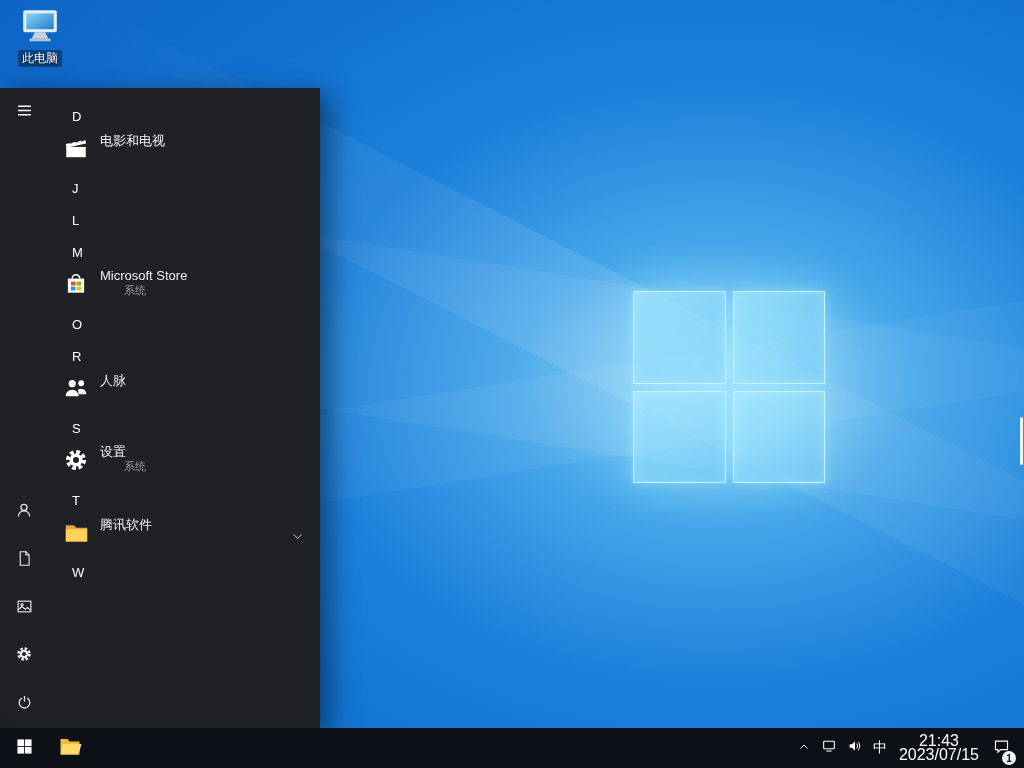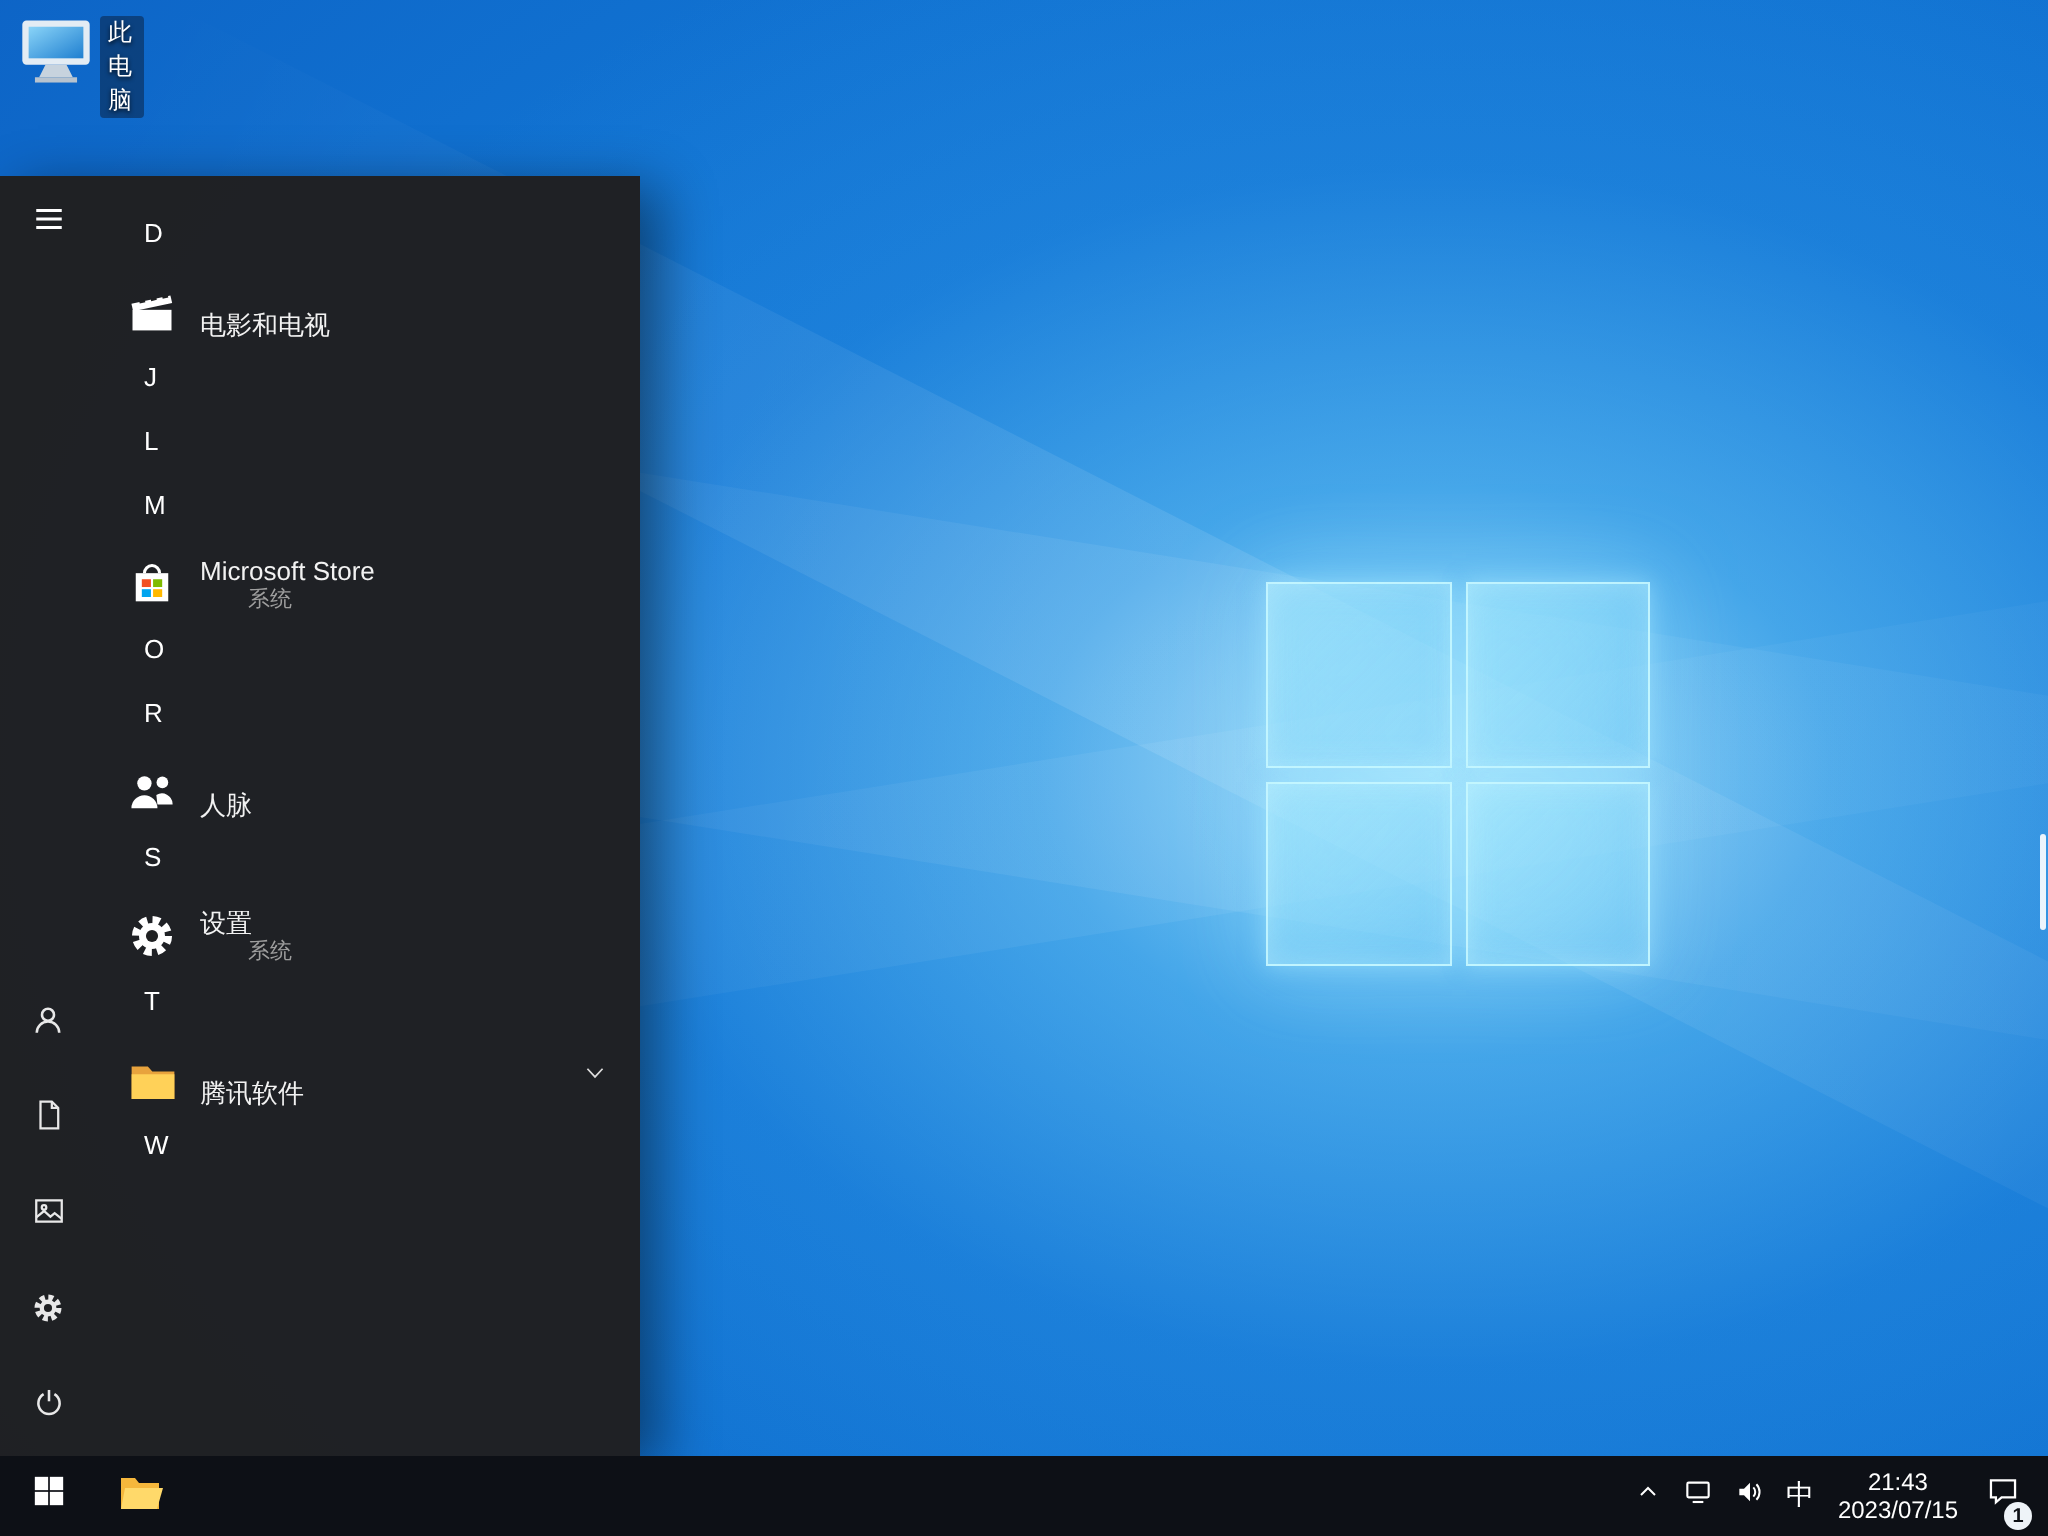--- a/index.html
+++ b/index.html
@@ -26,7 +26,7 @@
     box-shadow:inset 0 0 14px rgba(210,248,255,0.35), 0 0 10px rgba(165,232,255,0.5); }
 
   
-  .desk-icon { position:absolute; left:8px; top:8px; width:64px; display:flex; flex-direction:row; gap:2px; }
+  .desk-icon { position:absolute; left:8px; top:8px; width:64px; display:flex; flex-direction:column; align-items:center; gap:2px; }
   .desk-icon .lbl { font-size:12px; color:#fff; text-shadow:0 1px 2px rgba(0,0,0,.85);
     background:rgba(8,20,40,0.45); padding:0 4px; border-radius:2px; }
 

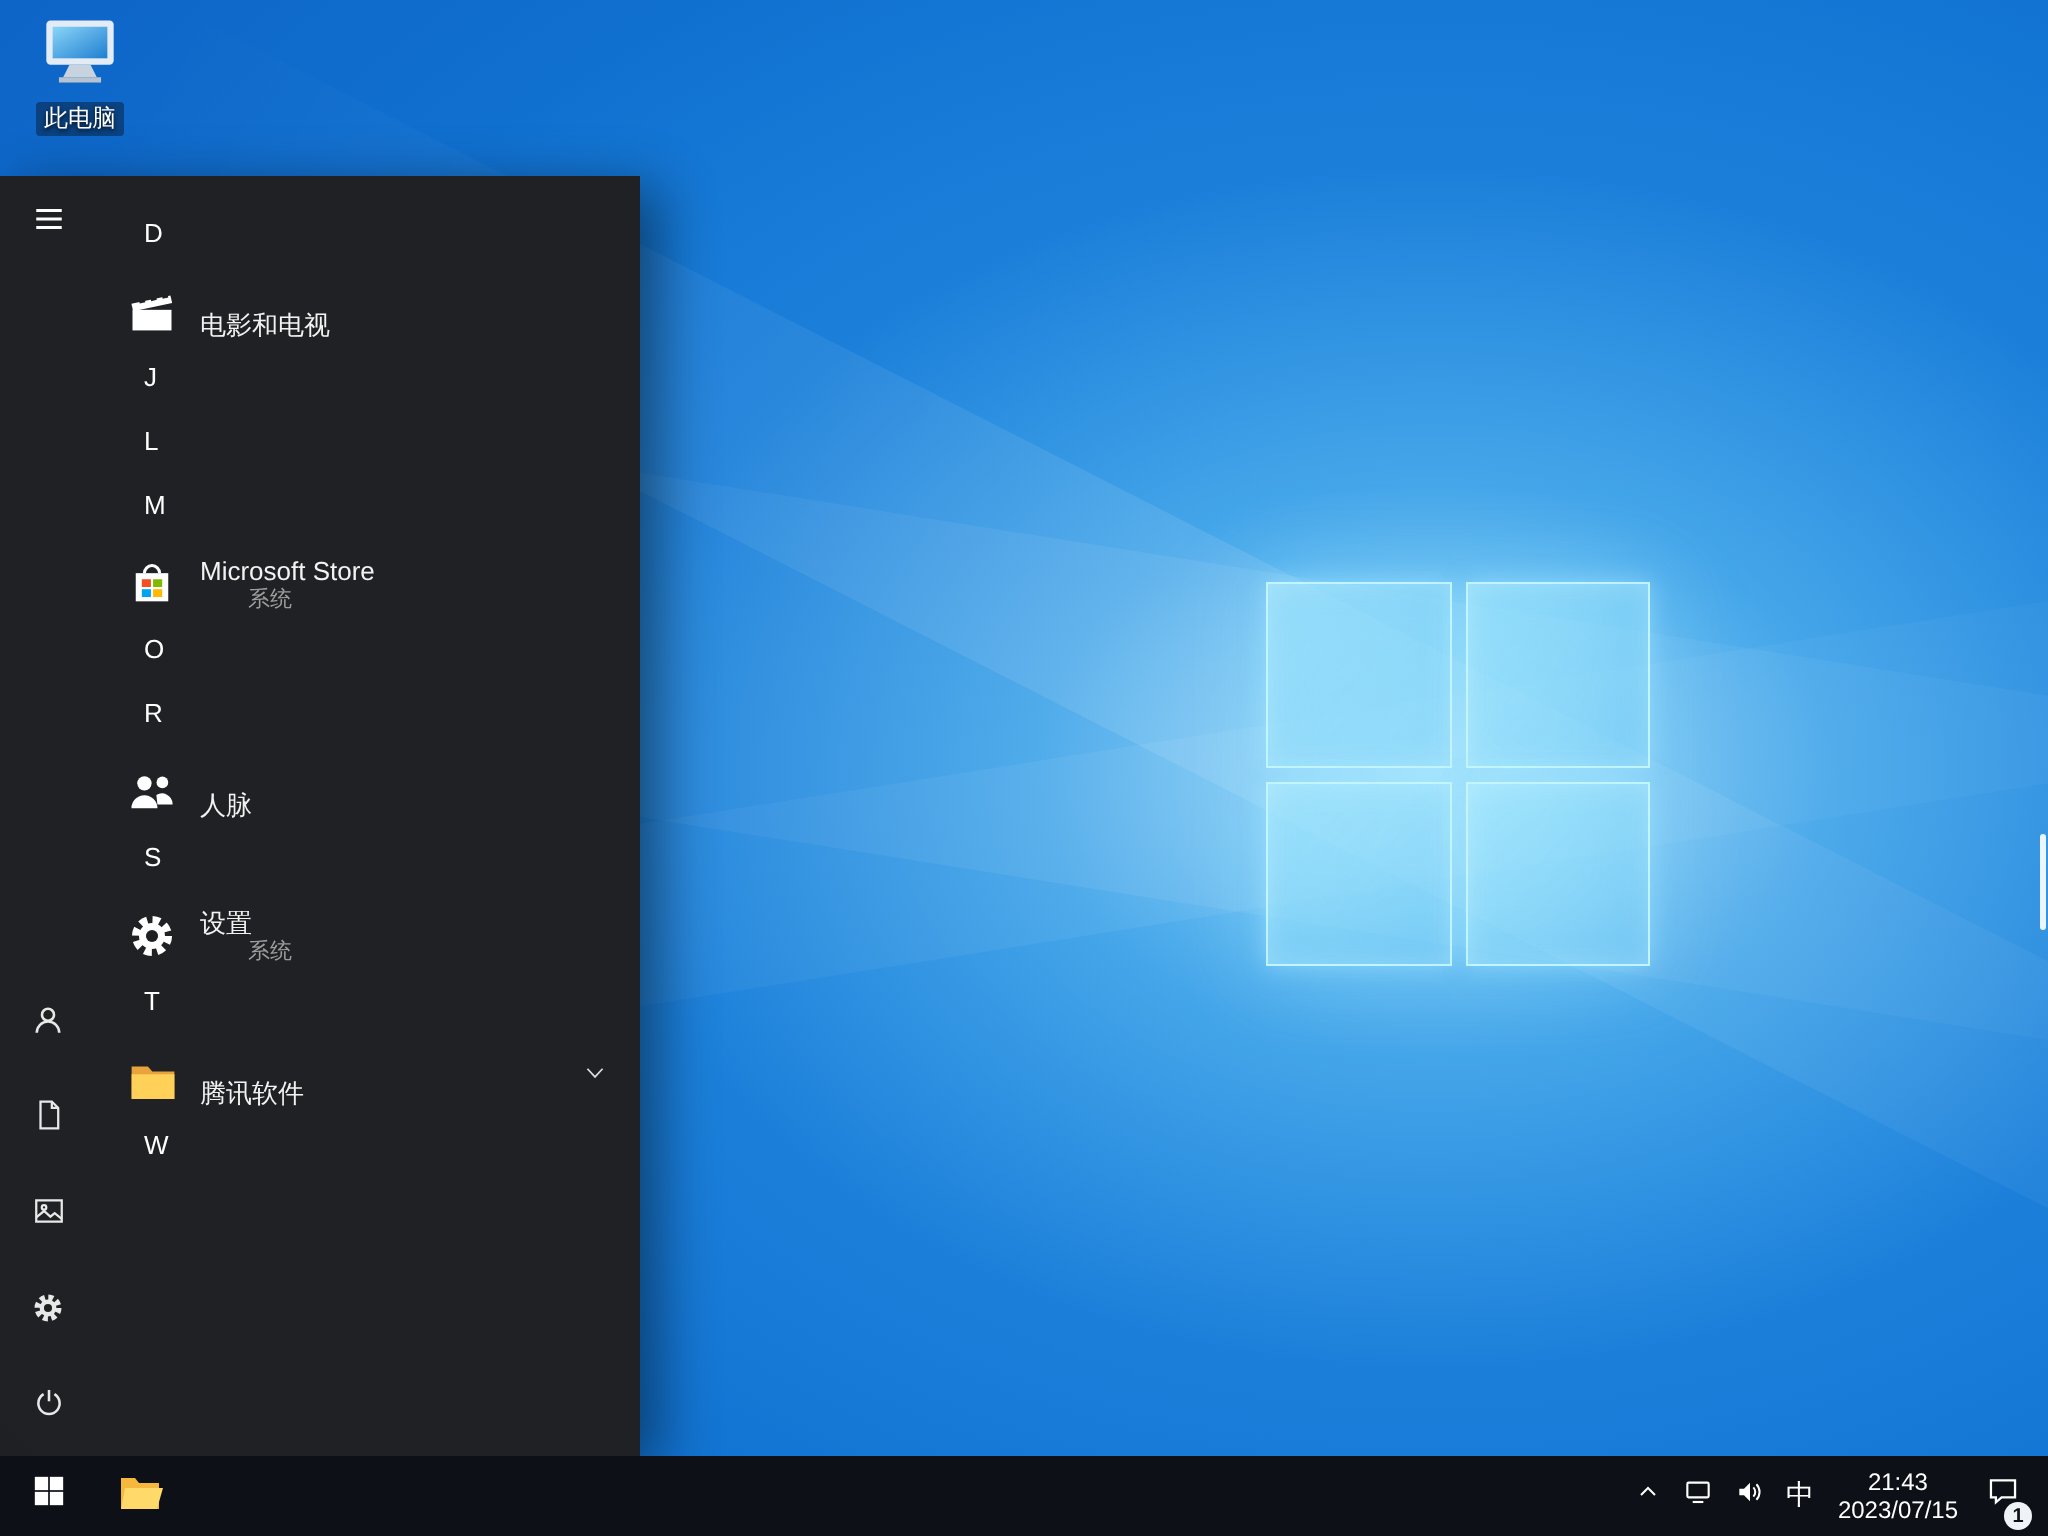--- a/index.html
+++ b/index.html
@@ -38,7 +38,7 @@
   .rail-spacer { flex:1; }
   .app-list { flex:1; padding-top:12px; overflow:hidden; }
   .letter-row { height:32px; display:flex; align-items:center; padding-left:24px; font-size:13px; color:#fff; cursor:pointer; }
-  .app-row { height:40px; display:flex; align-items:flex-end; padding-left:12px; gap:8px; color:#f2f2f2; font-size:13px; position:relative; cursor:pointer; }
+  .app-row { height:40px; display:flex; align-items:flex-start; padding-left:12px; gap:8px; color:#f2f2f2; font-size:13px; position:relative; cursor:pointer; }
   .app-icon { width:32px; height:32px; display:flex; align-items:center; justify-content:center; flex:none; }
   .app-text { display:flex; flex-direction:column; line-height:15px; }
   .sub { font-size:11px; color:#9e9e9e;margin-left:24px; }

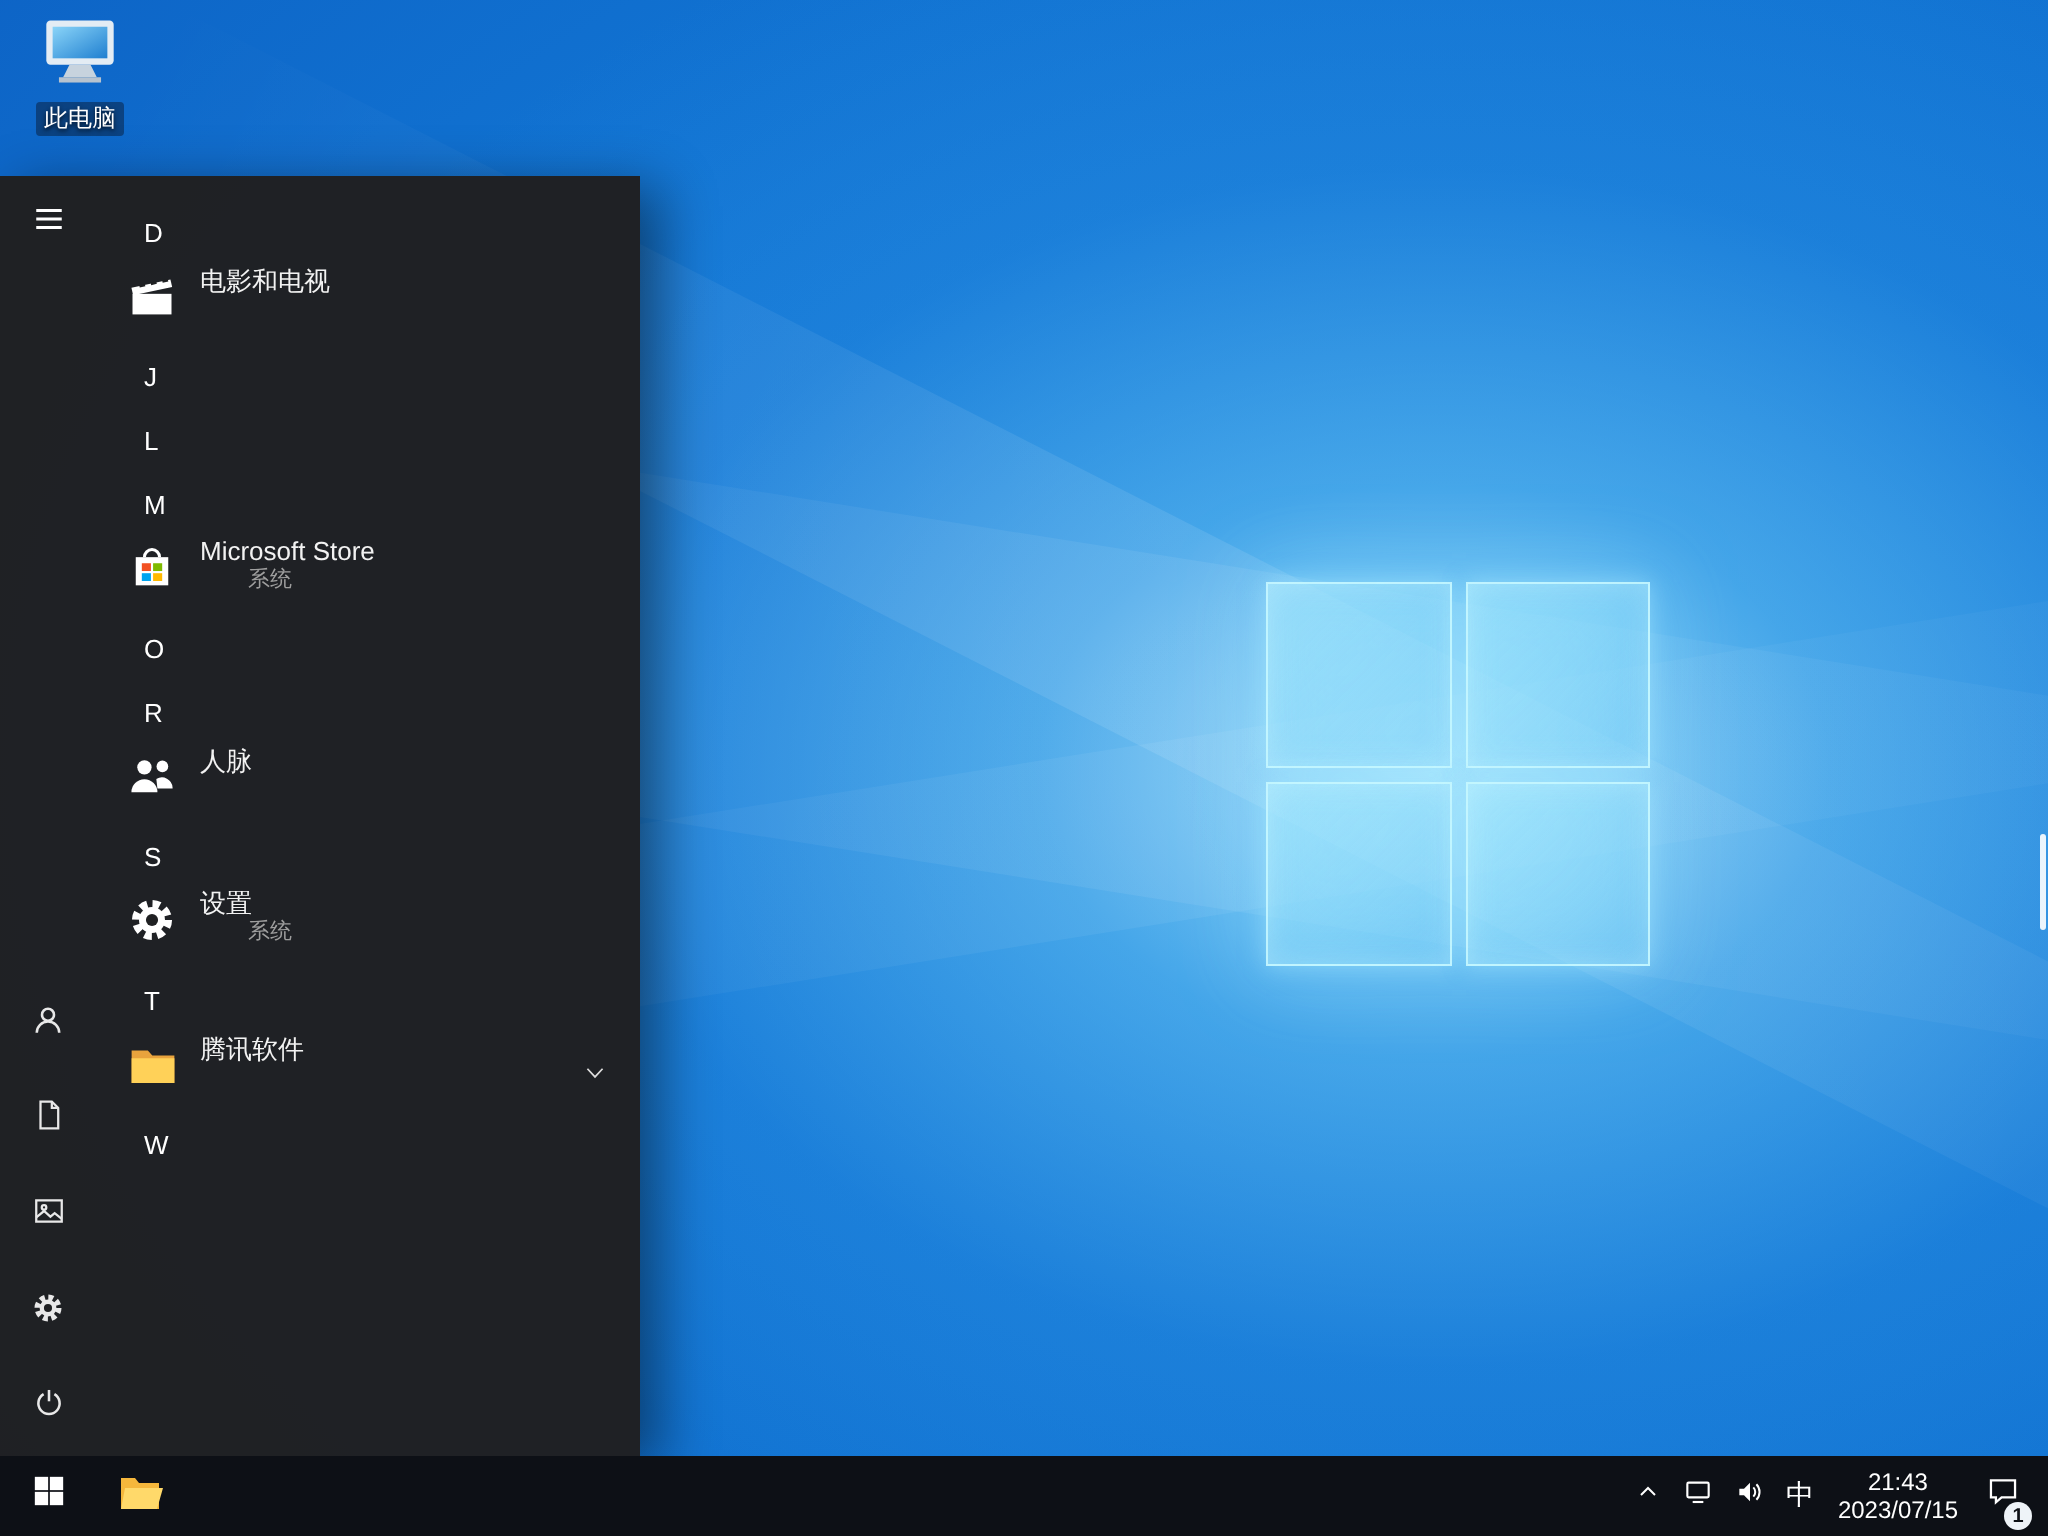--- a/index.html
+++ b/index.html
@@ -52,7 +52,7 @@
   .tray { margin-left:auto; display:flex; align-items:center; padding-right:8px; }
   .tray-btn { height:40px; min-width:24px; padding:0 5px; display:flex; align-items:center; justify-content:center; color:#fff; cursor:pointer; position:relative; }
   .ime { font-size:14px; }
-  .tray-clock { font-size:12px; color:#fff; line-height:14px; text-align:center; padding:0 7px; cursor:pointer; }
+  .tray-clock { font-size:16px; color:#fff; line-height:14px; text-align:center; padding:0 7px; cursor:pointer; }
   .ac-badge { position:absolute; right:0px; bottom:3px; width:14px; height:14px; border-radius:50%;
     background:#eef3f8; color:#0d1016; font-size:10px; font-weight:bold;
     display:flex; align-items:center; justify-content:center; }

